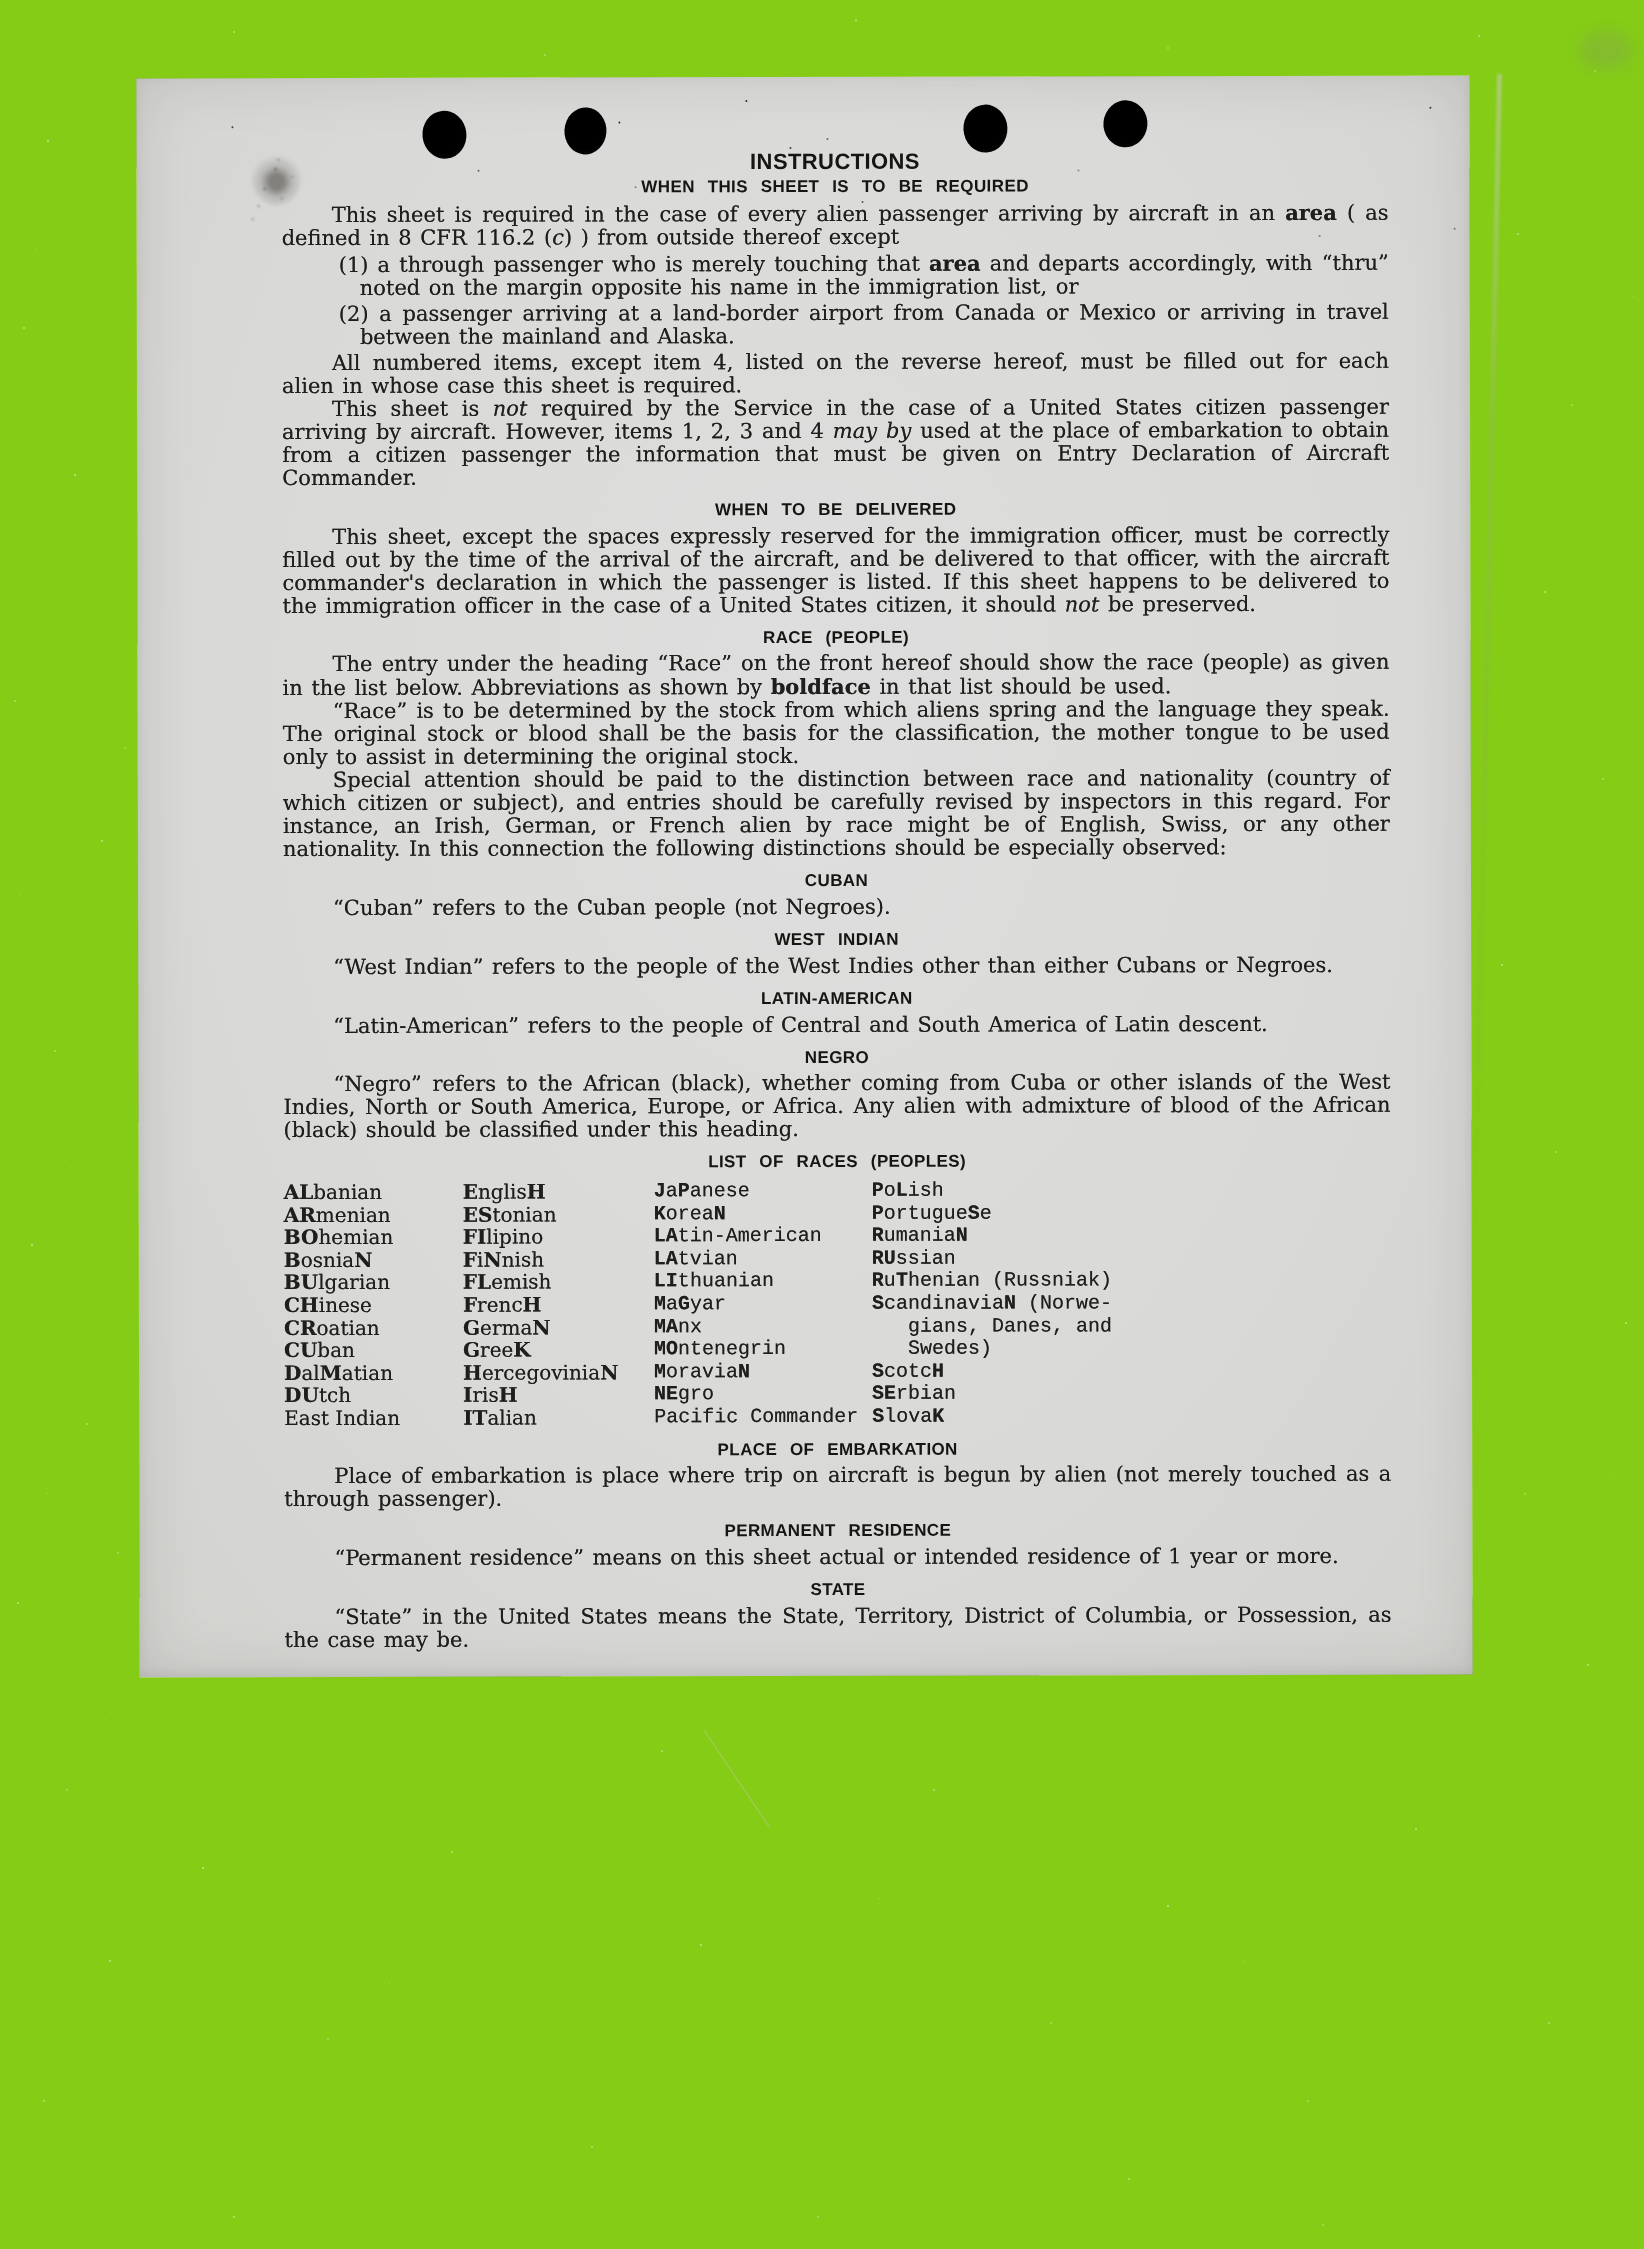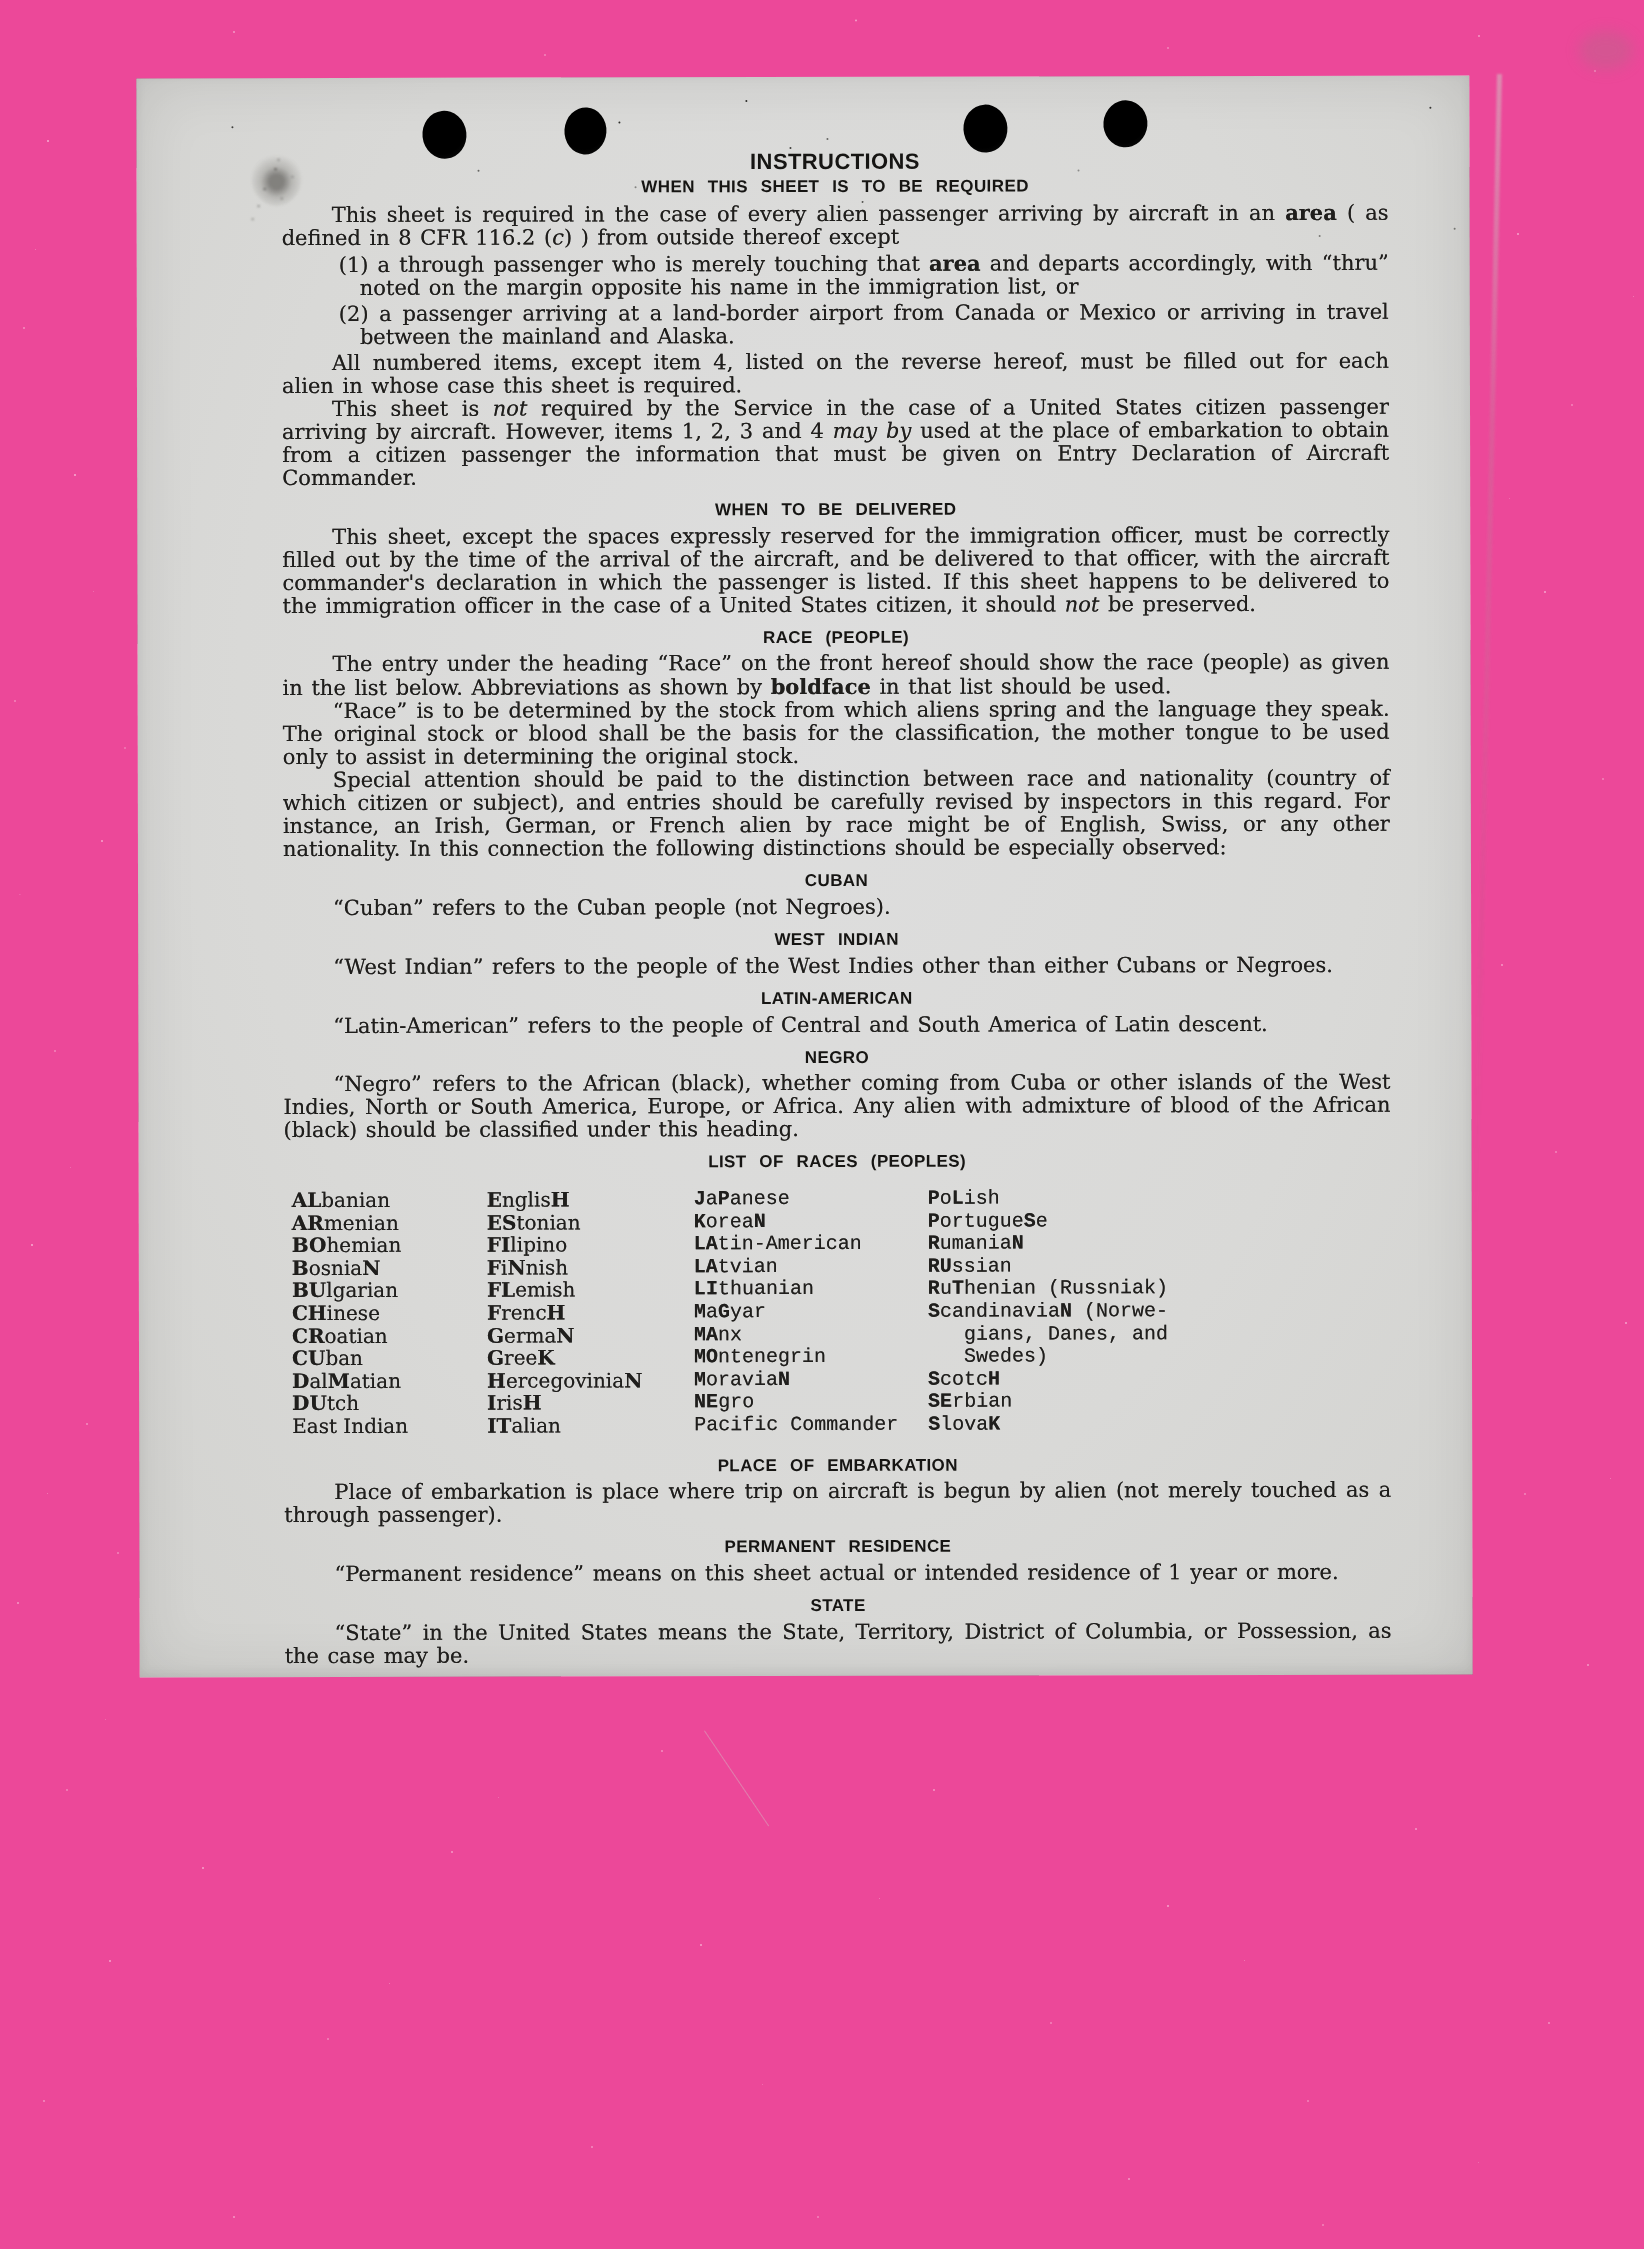--- a/index.html
+++ b/index.html
@@ -5,7 +5,7 @@
   html,body{margin:0;padding:0;background:#000;}
   body{width:1645px;height:2250px;position:relative;overflow:hidden;
        font-family:"DejaVu Serif", serif;}
-  .stage{position:absolute;inset:0;background:#ec4899;}
+  .stage{position:absolute;inset:0;background:#84cc16;}
 
   
   .noise1{position:absolute;width:1.6px;height:1.6px;background:transparent;border-radius:50%;

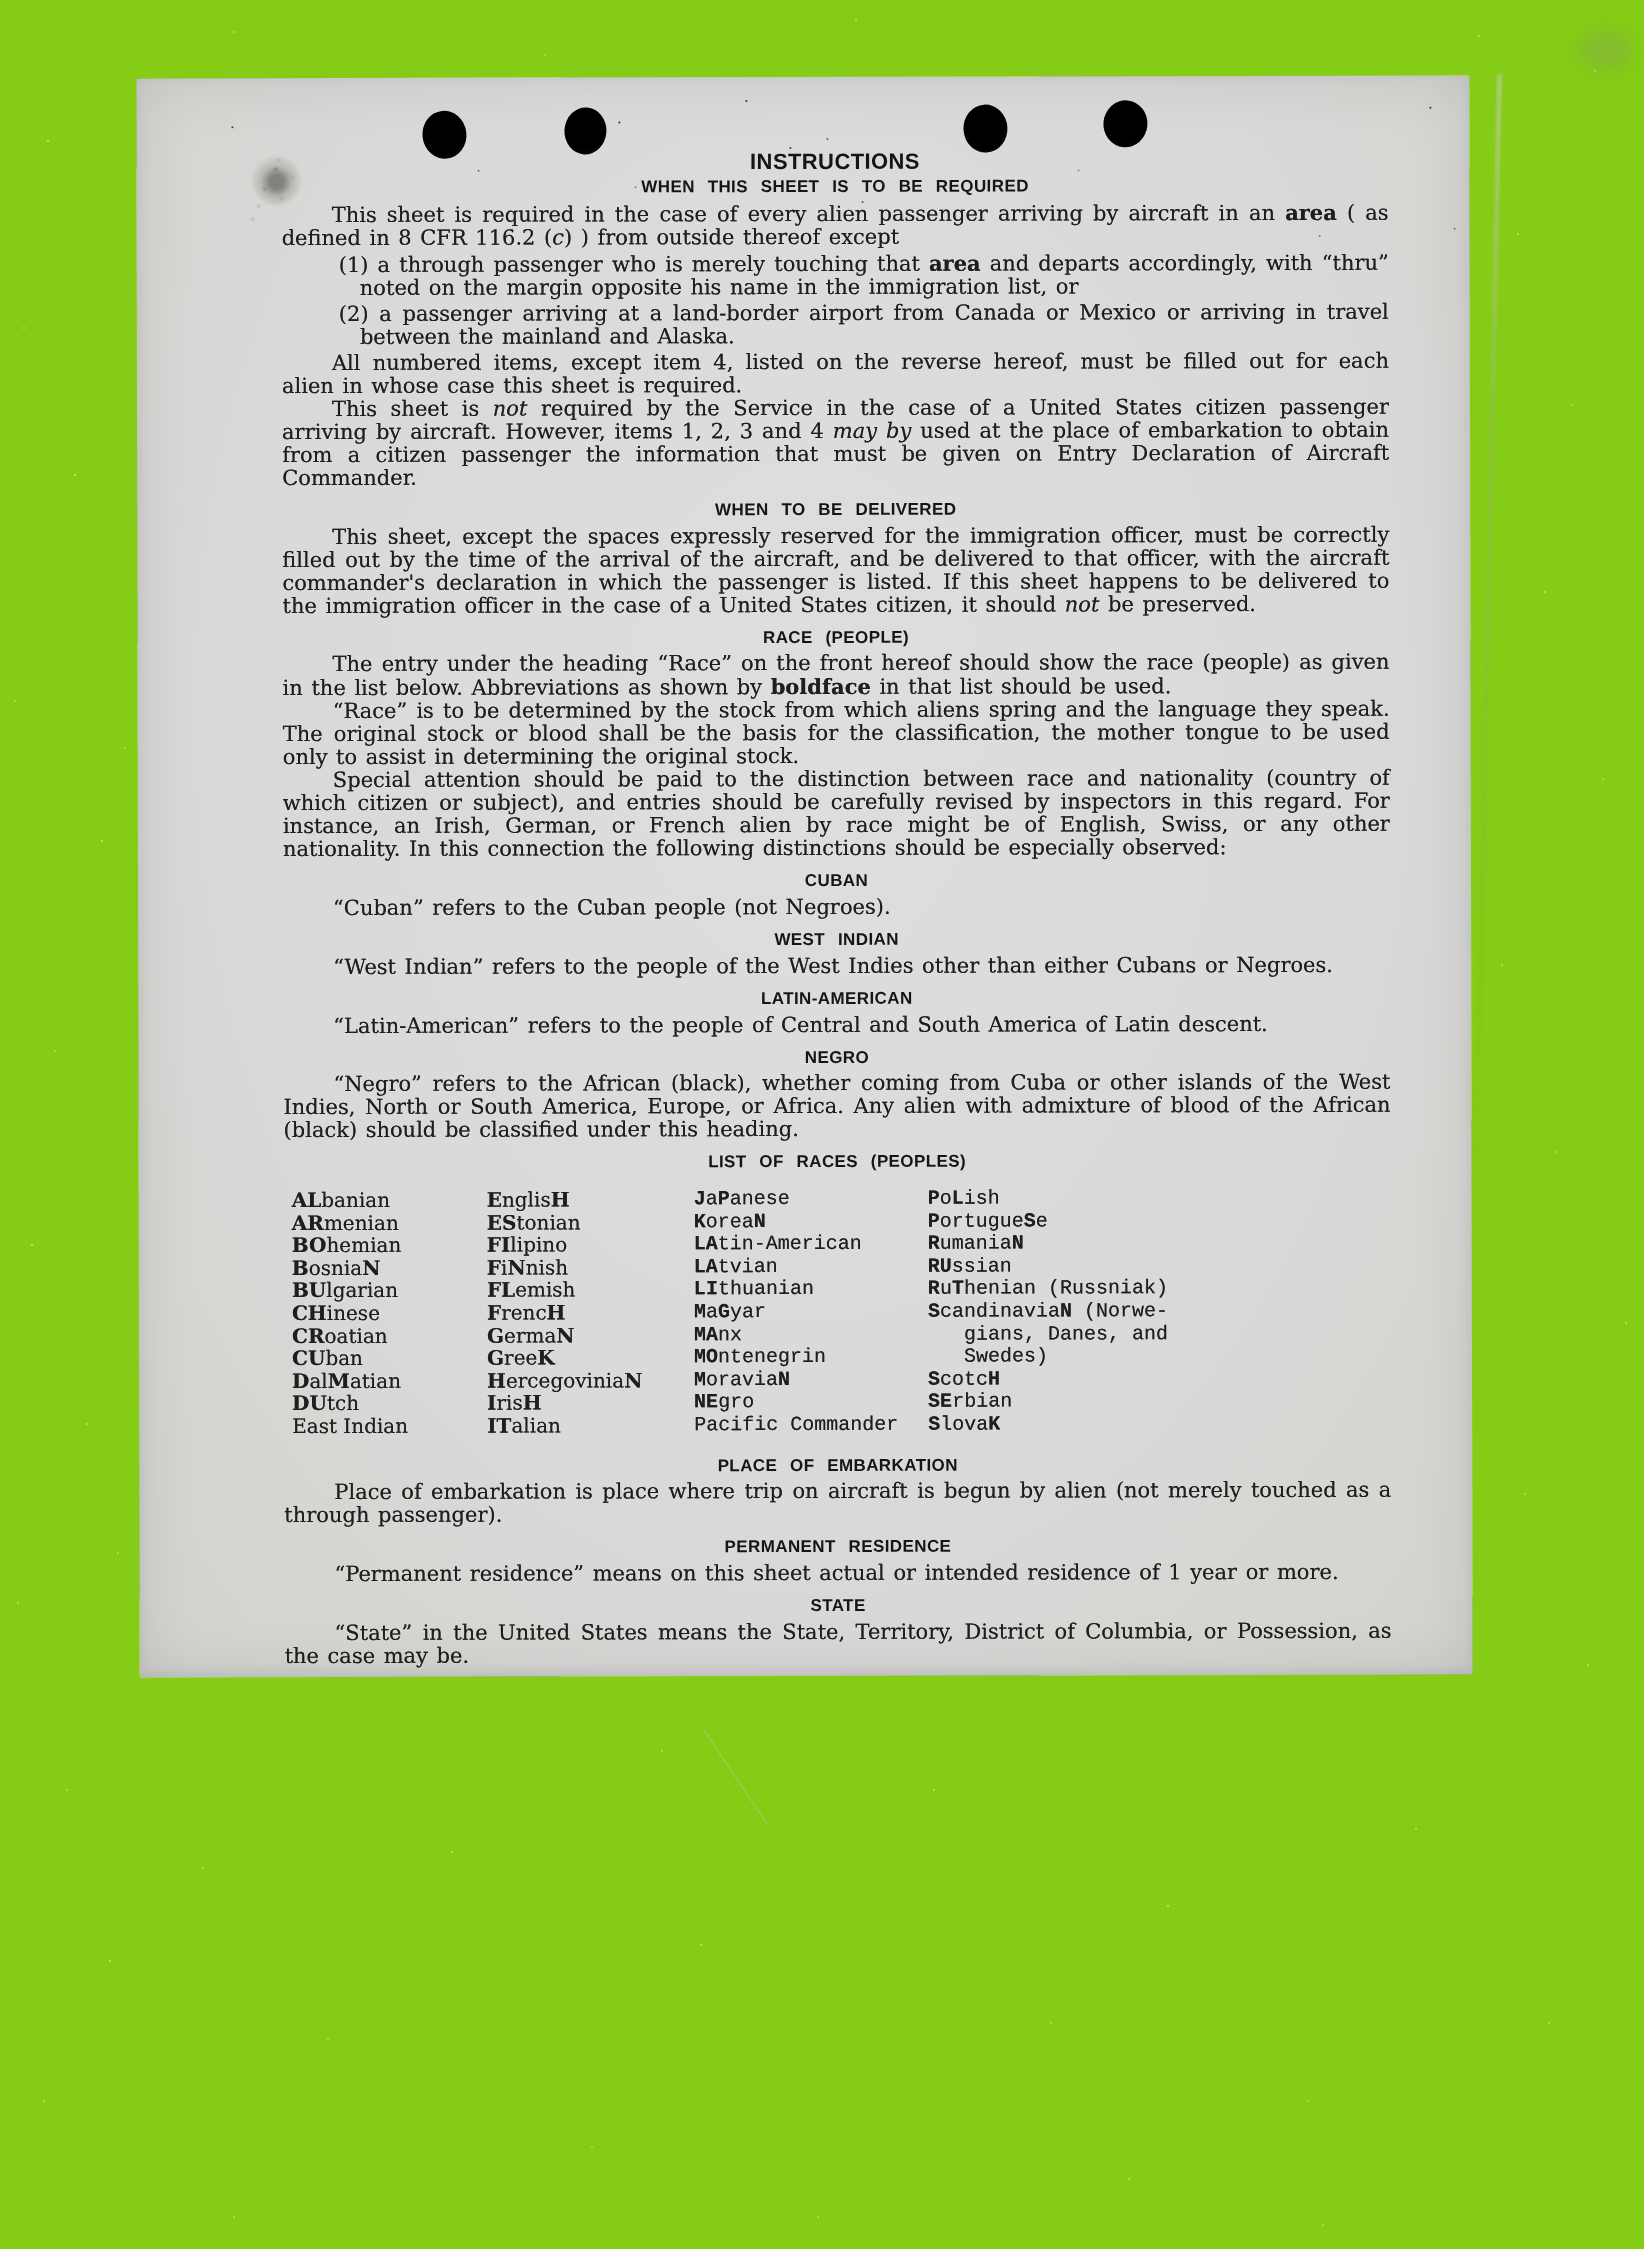--- a/index.html
+++ b/index.html
@@ -86,7 +86,7 @@
 
   
   .races{display:flex;margin-top:7.8px;font-size:20px;line-height:22.6px;}
-  .races ul{list-style:none;margin:8px;padding:0;}
+  .races ul{list-style:none;margin:0;padding:0;}
   .races li{padding-left:36px;text-indent:-36px;text-shadow:0 0 0.4px rgba(32,30,28,.7);white-space:normal;}
   .col1{width:179px;} .col2{width:191px;} .col3{width:218px;font-family:Liberation Mono, monospace;} .col4{width:275px;font-family:Liberation Mono, monospace;} .col5{flex:1;}
 </style>

